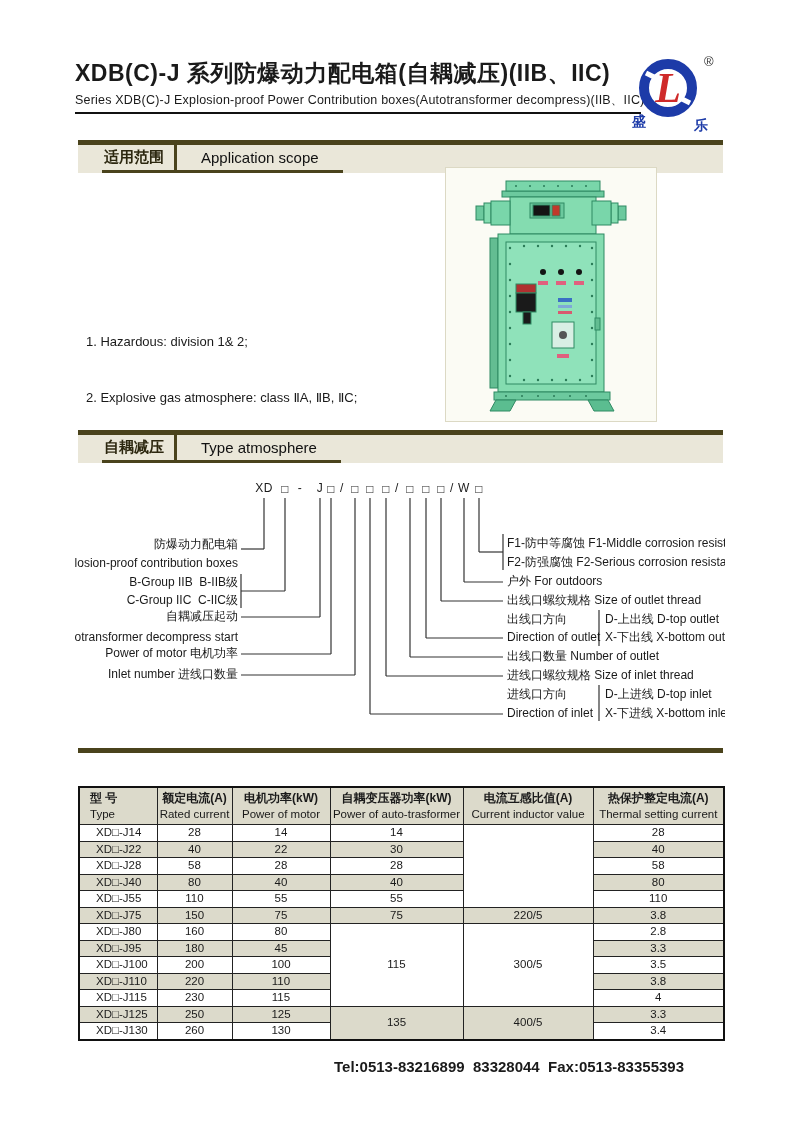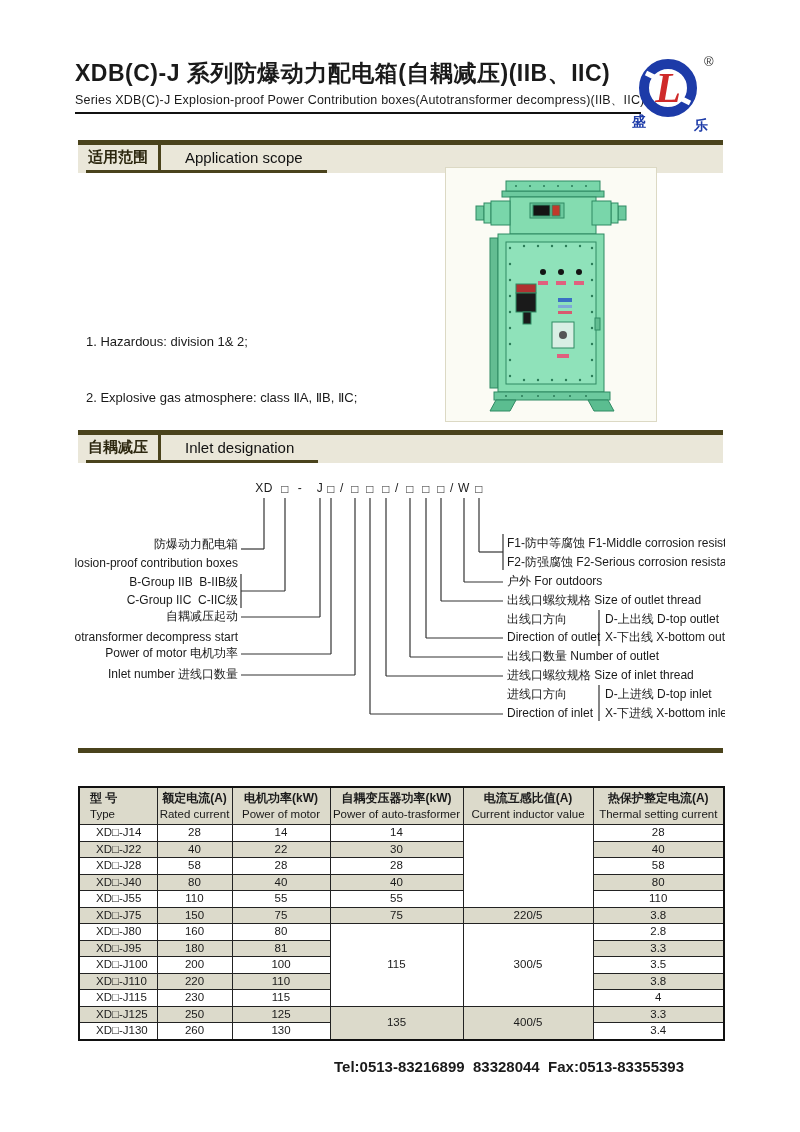--- a/index.html
+++ b/index.html
@@ -16,7 +16,7 @@
   .bar{left:78px;width:645px;height:33px;}
   .bar .strip{height:5px;background:#4a431c;}
   .bar .body{height:28px;background:#eae7d9;display:flex;align-items:stretch;}
-  .bar .labels{display:inline-flex;align-items:center;margin-left:8px;
+  .bar .labels{display:inline-flex;align-items:center;margin-left:24px;
                border-bottom:3px solid #4a431c;padding-right:22px;height:25px;}
   .bar .cn{font-weight:bold;font-size:15px;color:#2c270f;padding:0 10px 0 2px;white-space:pre;}
   .bar .divider{width:3px;background:#4a431c;align-self:stretch;}

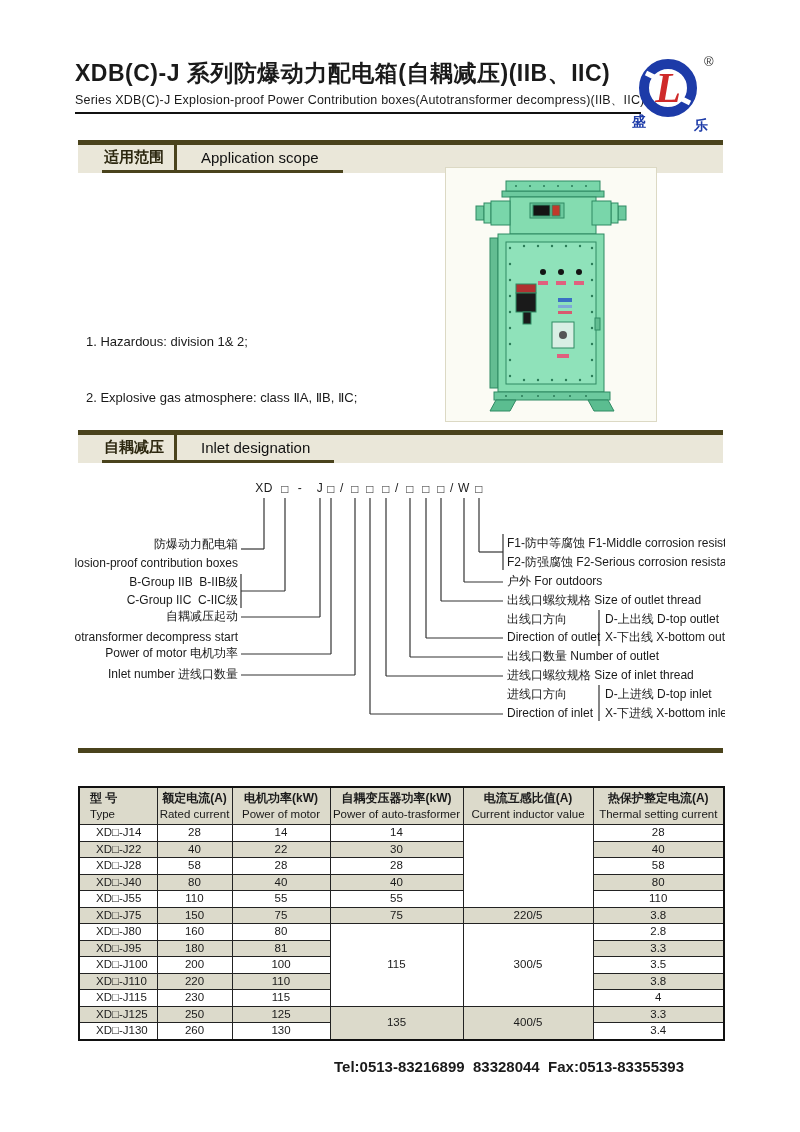--- a/index.html
+++ b/index.html
@@ -187,7 +187,7 @@
       <div class="labels">
         <span class="cn">自耦减压</span>
         <span class="divider"></span>
-        <span class="en">Inlet designation</span>
+        <span class="en">Type atmosphere</span>
       </div>
     </div>
   </div>

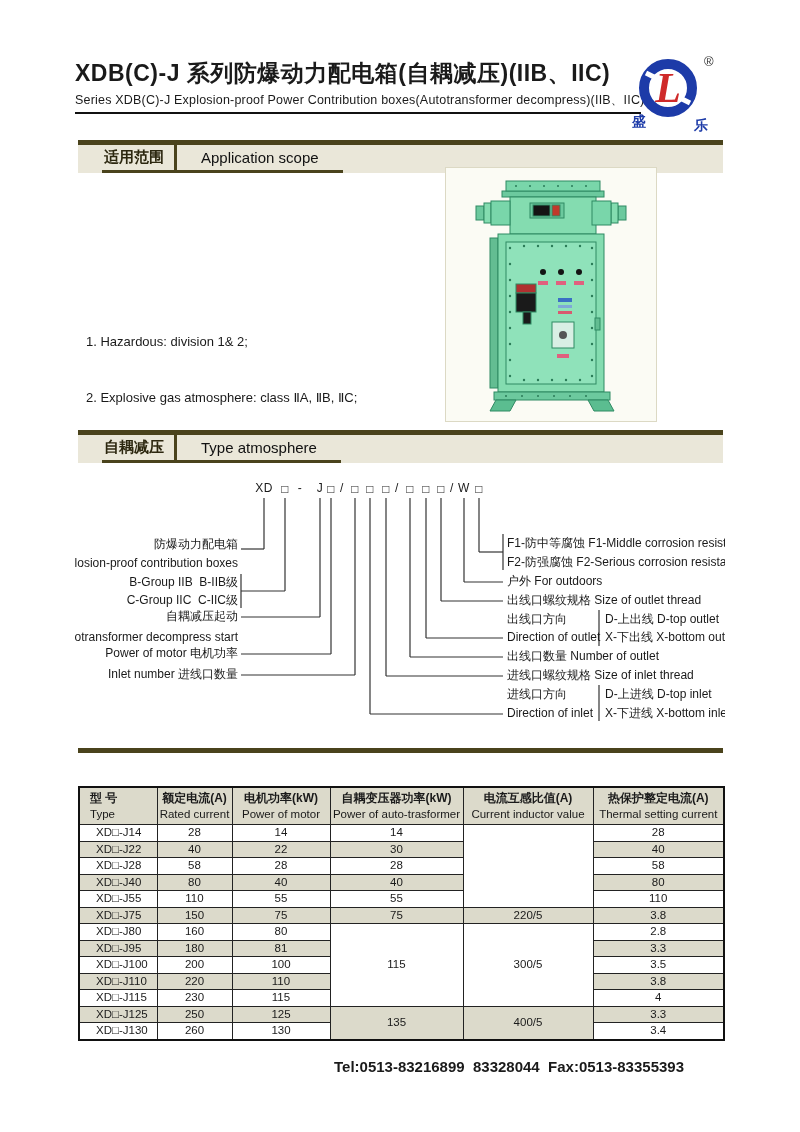--- a/index.html
+++ b/index.html
@@ -374,7 +374,7 @@
       <tr>
         <td class="model">XD□-J95</td>
         <td>180</td>
-        <td>81</td>
+        <td>45</td>
         <td>3.3</td>
       </tr>
       <tr>

